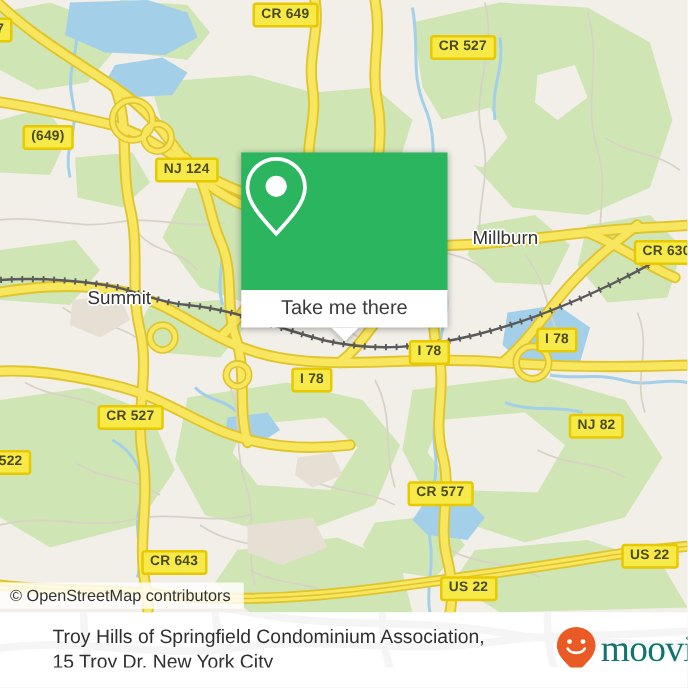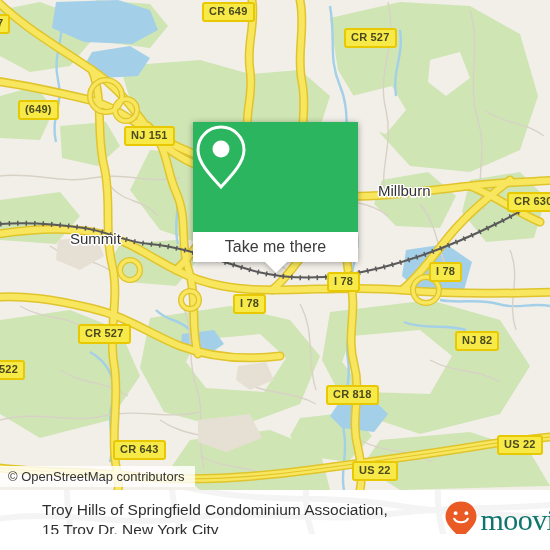--- a/index.html
+++ b/index.html
@@ -257,7 +257,7 @@
     <div class="shield" style="left:344px;top:28px;">CR 527</div>
     <div class="shield" style="left:-10px;top:14px;">7</div>
     <div class="shield" style="left:18px;top:100px;">(649)</div>
-    <div class="shield" style="left:124px;top:126px;">NJ 151</div>
+    <div class="shield" style="left:124px;top:126px;">NJ 124</div>
     <div class="shield" style="left:507px;top:192px;">CR 630</div>
     <div class="shield" style="left:327px;top:272px;">I 78</div>
     <div class="shield" style="left:429px;top:262px;">I 78</div>

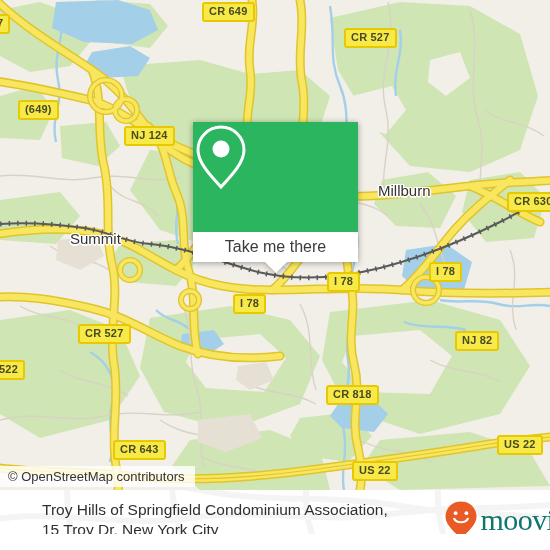--- a/index.html
+++ b/index.html
@@ -265,7 +265,7 @@
     <div class="shield" style="left:78px;top:324px;">CR 527</div>
     <div class="shield" style="left:-8px;top:360px;">522</div>
     <div class="shield" style="left:455px;top:331px;">NJ 82</div>
-    <div class="shield" style="left:326px;top:385px;">CR 818</div>
+    <div class="shield" style="left:326px;top:385px;">CR 577</div>
     <div class="shield" style="left:113px;top:440px;">CR 643</div>
     <div class="shield" style="left:352px;top:461px;">US 22</div>
     <div class="shield" style="left:497px;top:435px;">US 22</div>

